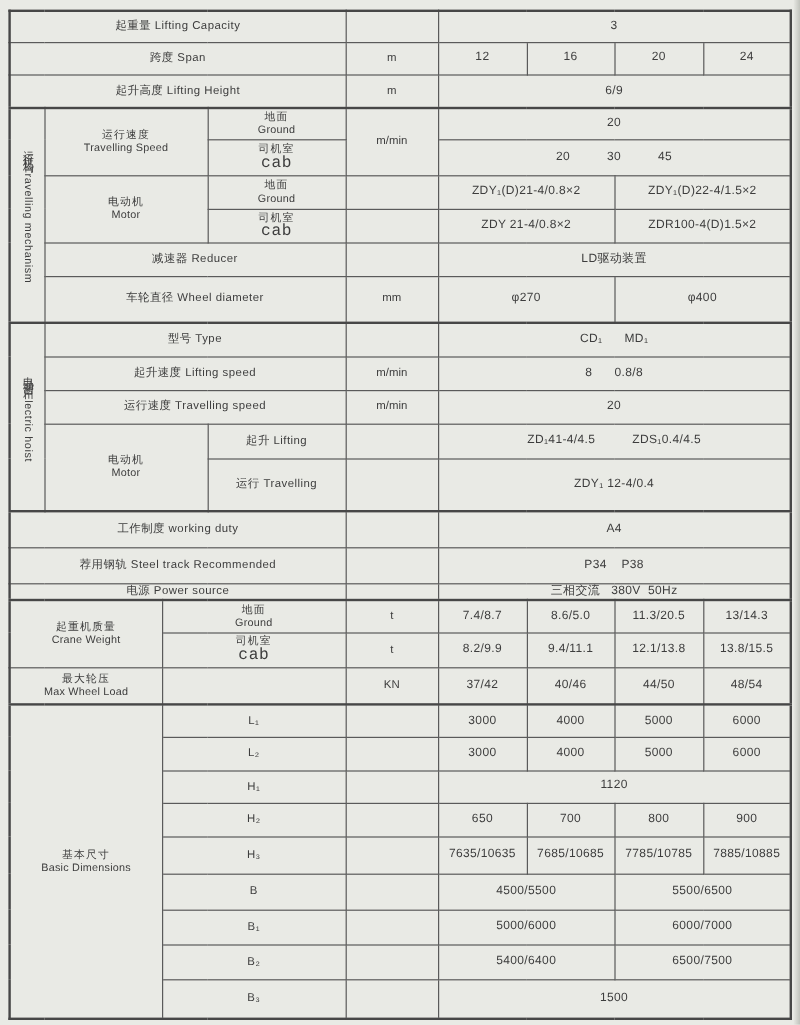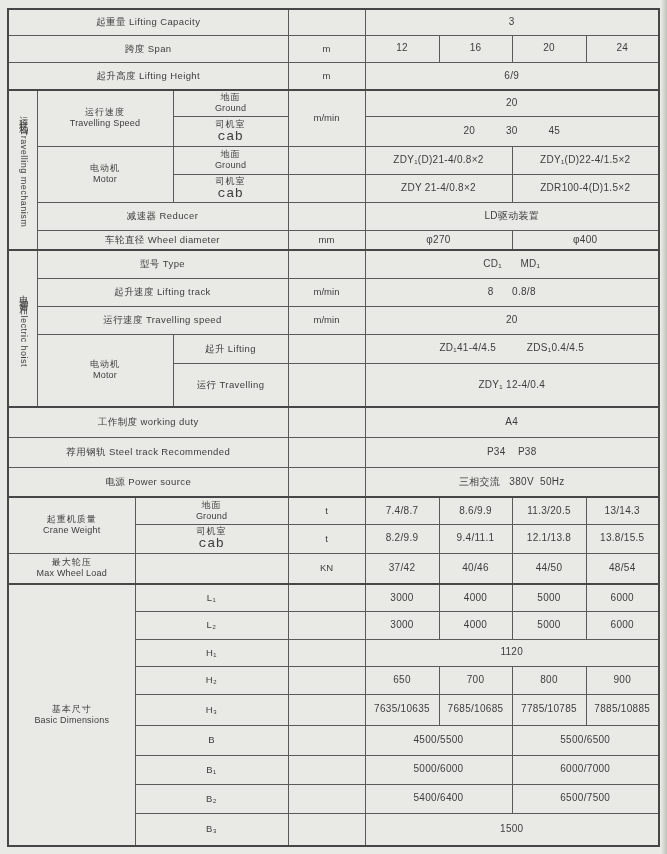--- a/index.html
+++ b/index.html
@@ -151,7 +151,7 @@
     <td colspan="4" class="val">LD驱动装置</td>
   </tr>
 
-  <tr class="sec" style="height:20px">
+  <tr class="sec" style="height:39px">
     <td colspan="3" class="lbl">车轮直径  Wheel diameter</td>
     <td class="unit">mm</td>
     <td colspan="2" class="val">φ270</td>

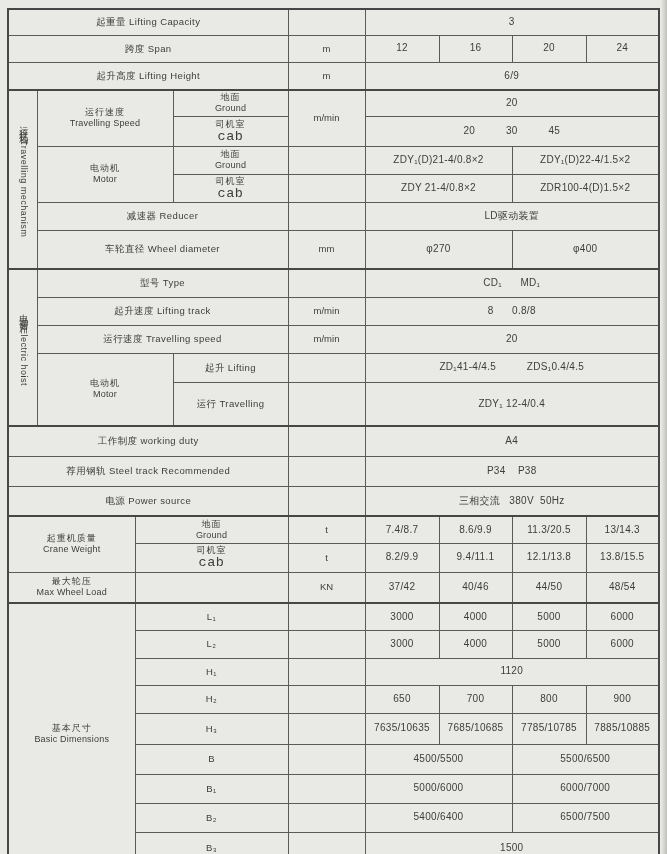--- a/index.html
+++ b/index.html
@@ -168,7 +168,7 @@
   </tr>
 
   <tr style="height:28px">
-    <td colspan="3" class="lbl">起升速度  Lifting track</td>
+    <td colspan="3" class="lbl">起升速度  Lifting speed</td>
     <td class="unit">m/min</td>
     <td colspan="4" class="val pre">8      0.8/8</td>
   </tr>

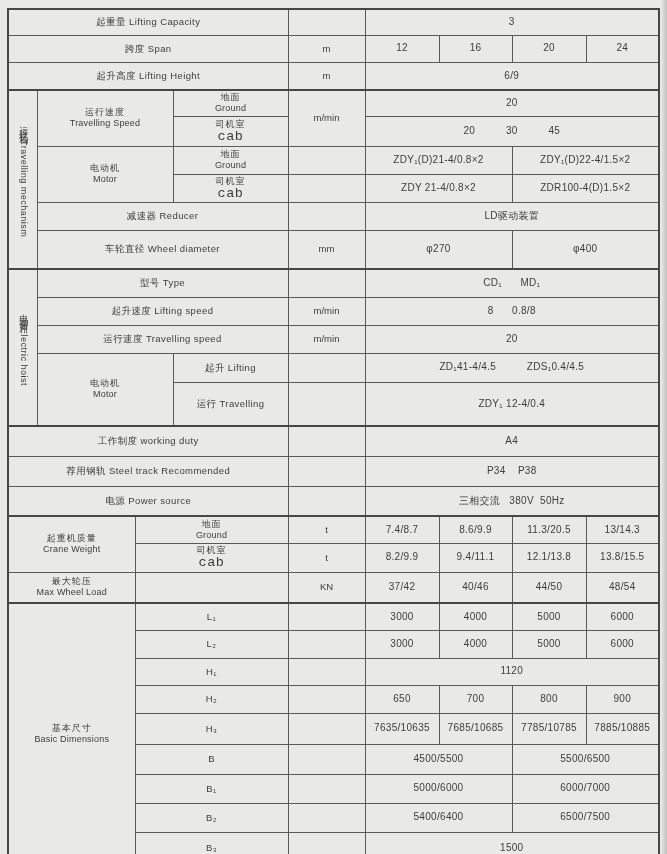--- a/index.html
+++ b/index.html
@@ -207,7 +207,7 @@
     <td colspan="4" class="val pre">P34    P38</td>
   </tr>
 
-  <tr class="sec" style="height:30px">
+  <tr class="sec" style="height:14px">
     <td colspan="4" class="lbl">电源  Power source</td>
     <td class="unit"></td>
     <td colspan="4" class="val pre">三相交流   380V  50Hz</td>

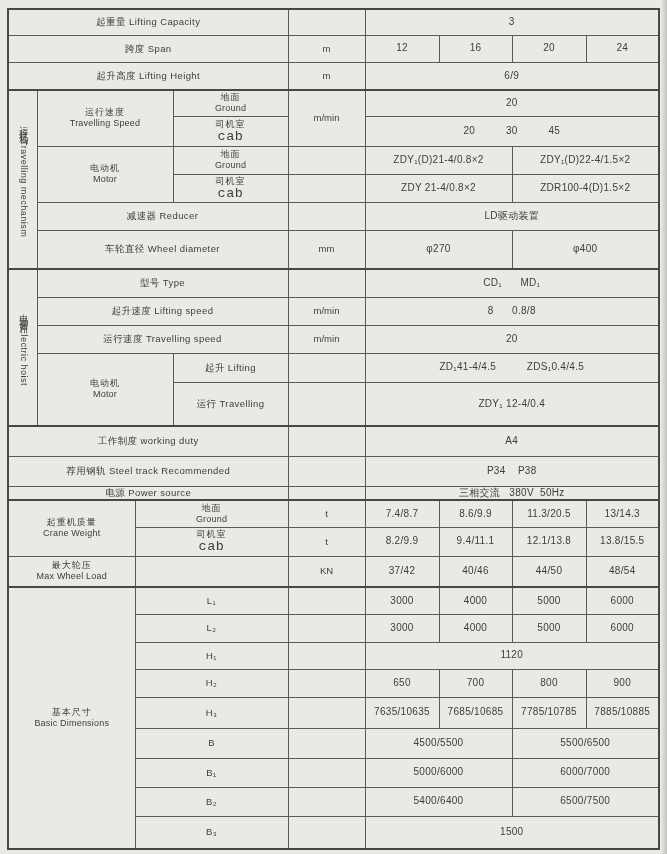--- a/index.html
+++ b/index.html
@@ -224,7 +224,7 @@
     </td>
     <td class="unit">t</td>
     <td class="val">7.4/8.7</td>
-    <td class="val">8.6/9.9</td>
+    <td class="val">8.6/5.0</td>
     <td class="val">11.3/20.5</td>
     <td class="val">13/14.3</td>
   </tr>

